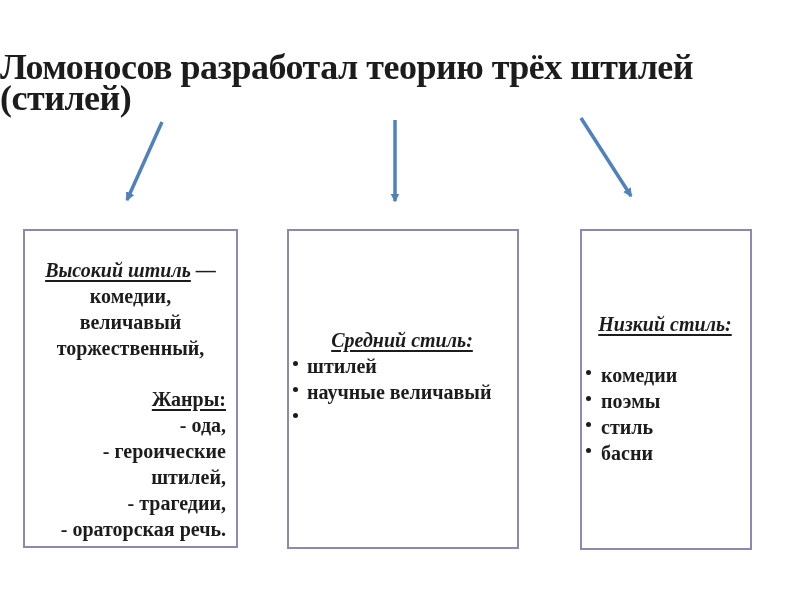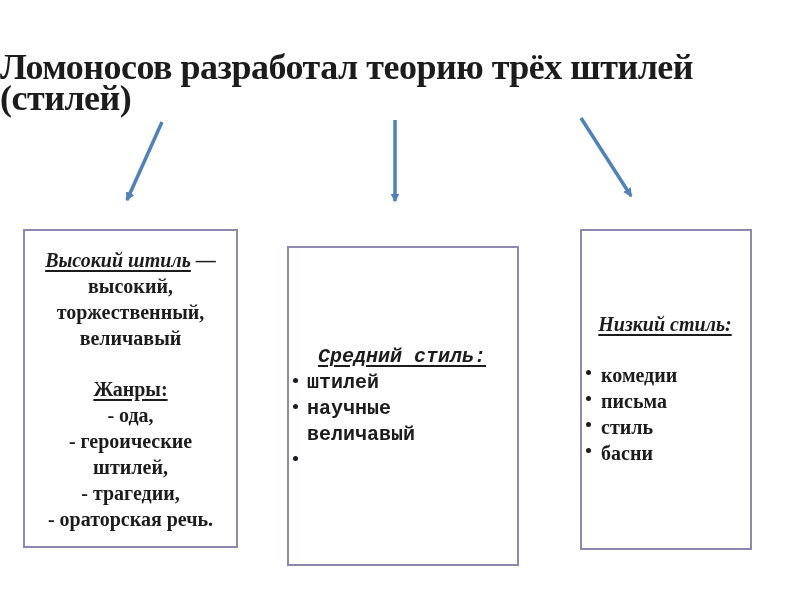--- a/index.html
+++ b/index.html
@@ -39,7 +39,7 @@
     line-height: 26px;
     font-weight: bold;
   }
-  .box-high   { left: 23px;  top: 229px; width: 215px; height: 319px; padding: 16px 10px; }
+  .box-high   { left: 23px;  top: 229px; width: 215px; height: 319px; padding: 26px 10px; }
   .box-middle { left: 287px; top: 246px; width: 232px; height: 320px; padding: 8px 6px 8px 4px; font-family: Liberation Mono, monospace; }
   .box-low    { left: 580px; top: 229px; width: 172px; height: 321px; padding: 8px 6px 8px 4px; }
 

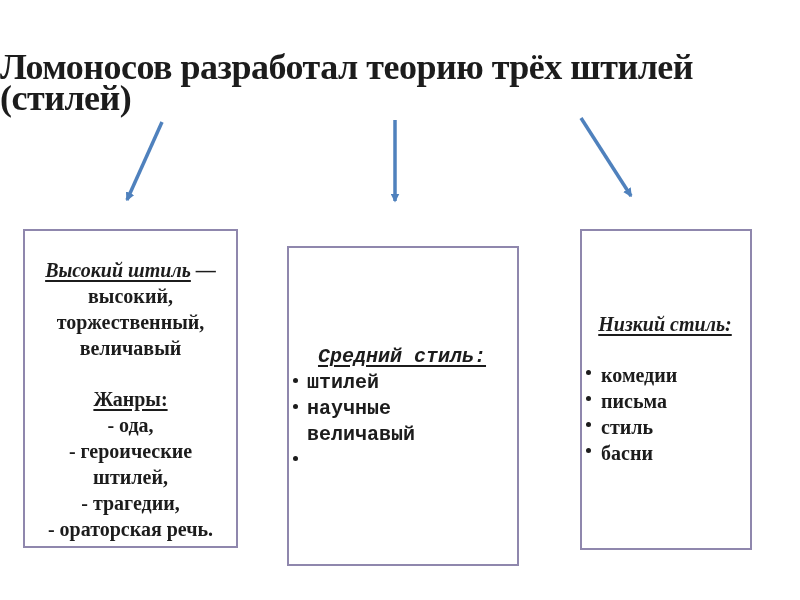--- a/index.html
+++ b/index.html
@@ -91,7 +91,7 @@
   <div class="box box-high">
     <div class="center-sec">
       <div><span class="iu">Высокий штиль</span><span> —</span></div>
-      <div>высокий,</div>
+      <div>комедии,</div>
       <div>торжественный,</div>
       <div>величавый</div>
     </div>

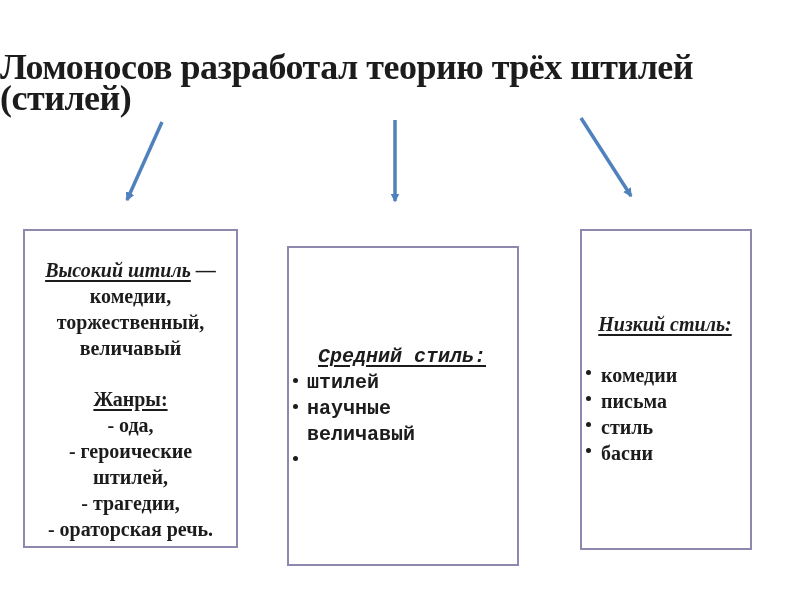--- a/index.html
+++ b/index.html
@@ -92,8 +92,8 @@
     <div class="center-sec">
       <div><span class="iu">Высокий штиль</span><span> —</span></div>
       <div>комедии,</div>
+      <div>величавый</div>
       <div>торжественный,</div>
-      <div>величавый</div>
     </div>
     <div class="genres">
       <div class="lu">Жанры:</div>

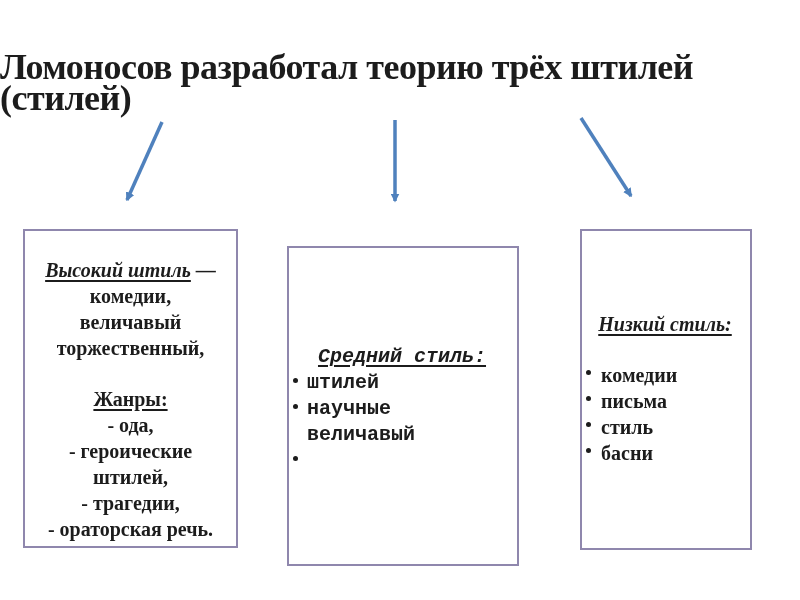--- a/index.html
+++ b/index.html
@@ -40,7 +40,7 @@
     font-weight: bold;
   }
   .box-high   { left: 23px;  top: 229px; width: 215px; height: 319px; padding: 26px 10px; }
-  .box-middle { left: 287px; top: 246px; width: 232px; height: 320px; padding: 8px 6px 8px 4px; font-family: Liberation Mono, monospace; }
+  .box-middle { left: 287px; top: 229px; width: 232px; height: 320px; padding: 8px 6px 8px 4px; }
   .box-low    { left: 580px; top: 229px; width: 172px; height: 321px; padding: 8px 6px 8px 4px; }
 
   .center-sec { text-align: center; }

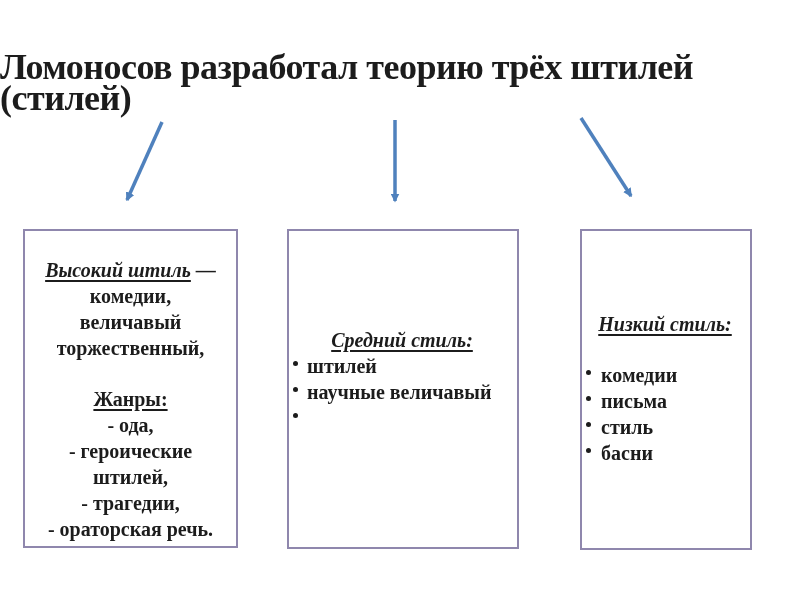--- a/index.html
+++ b/index.html
@@ -53,7 +53,7 @@
     text-decoration: underline;
     text-underline-offset: 3px;
   }
-  .genres { margin-top: 25px; text-align: center; }
+  .genres { margin-top: 25px; text-align: right; }
 
   .mid-head { text-align: center; margin-top: 88px; }
   .low-head { text-align: center; margin-top: 72px; }

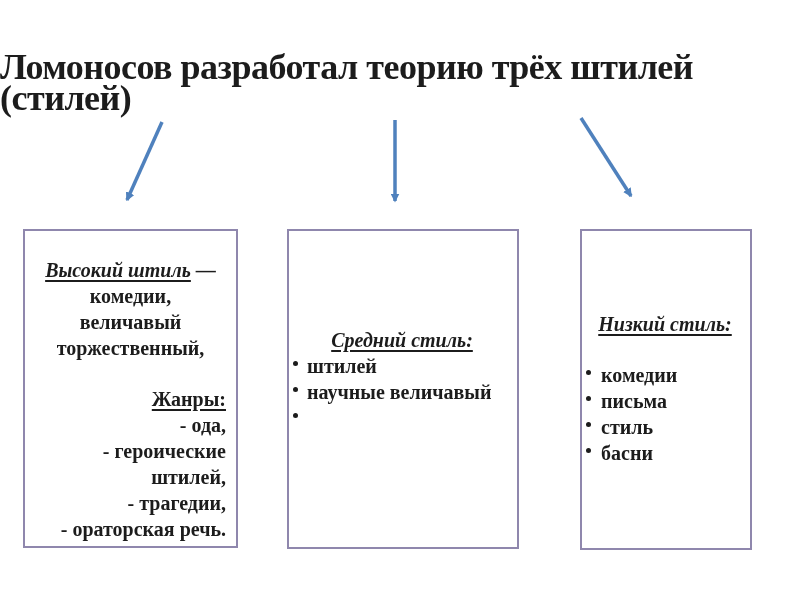--- a/index.html
+++ b/index.html
@@ -117,7 +117,7 @@
     <div class="low-head"><span class="iu">Низкий стиль:</span></div>
     <div class="bullets bullets-low">
       <div class="bullet-item"><span class="dot"></span><span>комедии</span></div>
-      <div class="bullet-item"><span class="dot"></span><span>письма</span></div>
+      <div class="bullet-item"><span class="dot"></span><span>поэмы</span></div>
       <div class="bullet-item"><span class="dot"></span><span>стиль</span></div>
       <div class="bullet-item"><span class="dot"></span><span>басни</span></div>
     </div>

